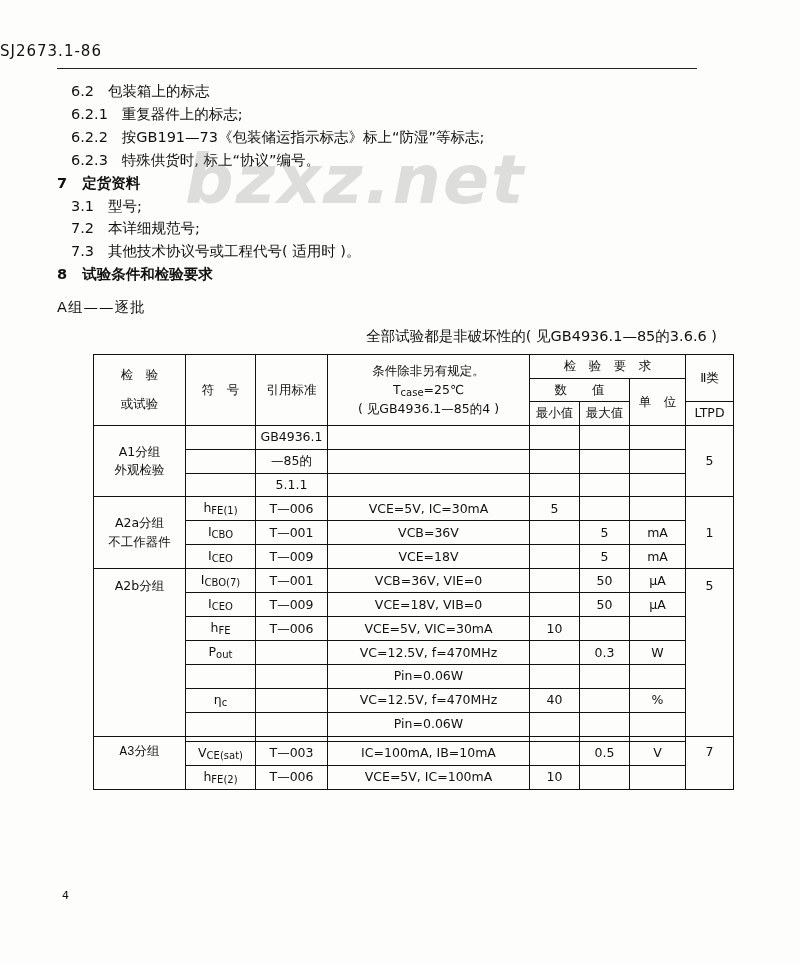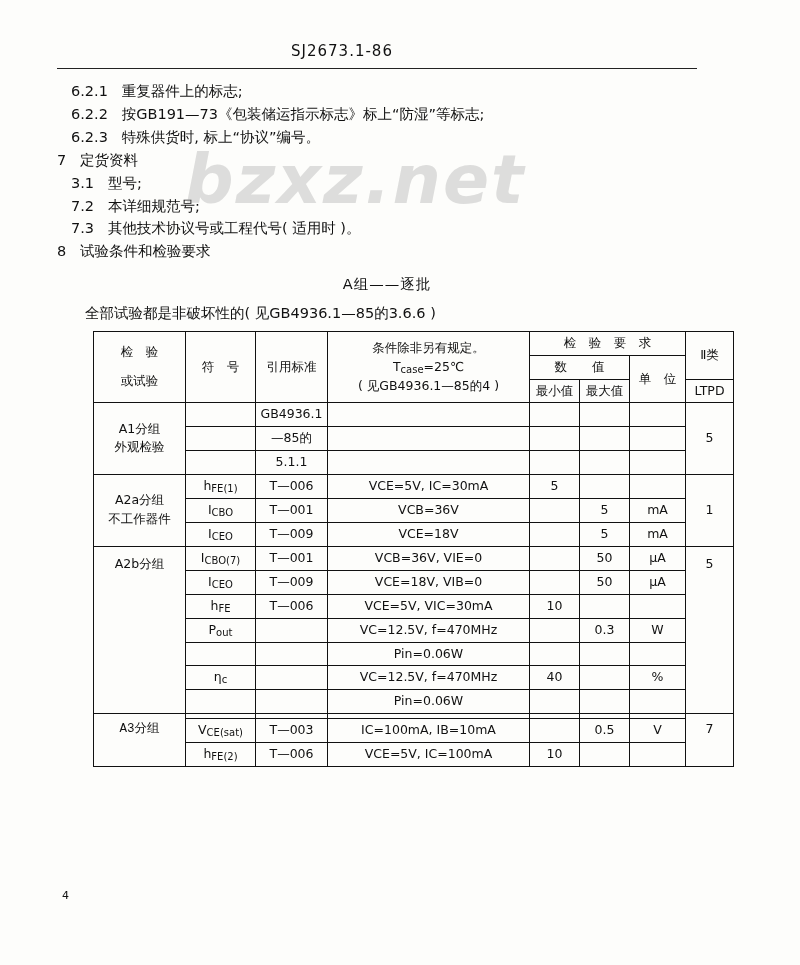--- a/index.html
+++ b/index.html
@@ -41,7 +41,6 @@
     top: 42px;
     left: 0;
     width: 684px;
-    text-align: center;
     font-size: 15px;
     letter-spacing: 1px;
     font-family: "DejaVu Sans", "Liberation Sans", sans-serif;

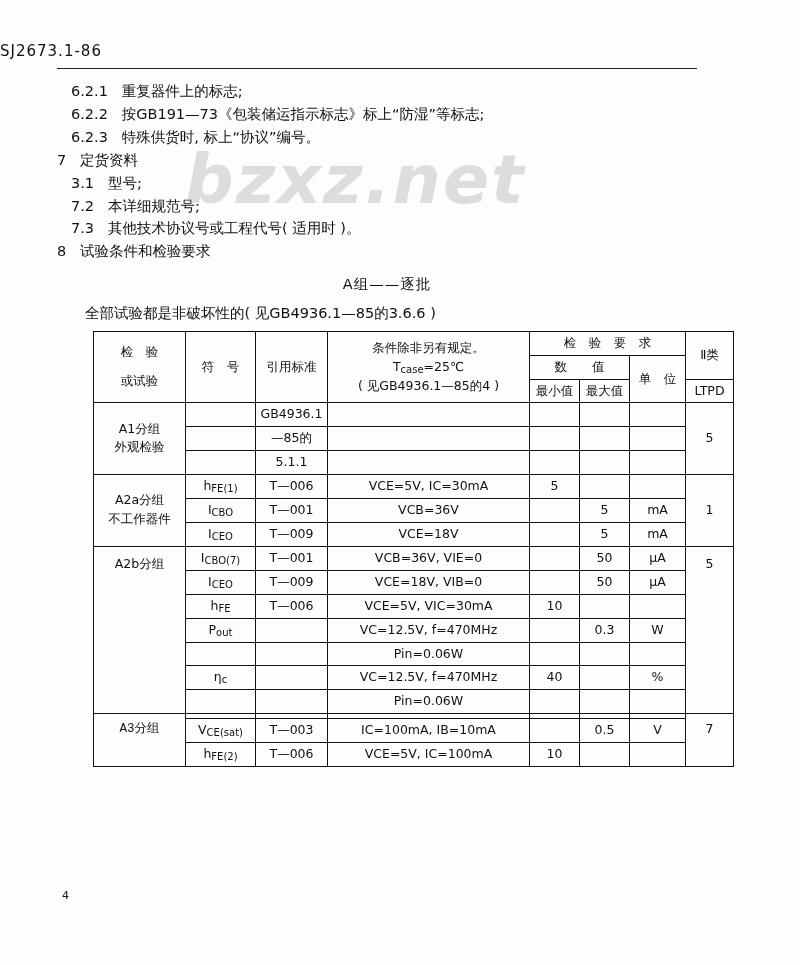--- a/index.html
+++ b/index.html
@@ -122,6 +122,10 @@
 
   <div class="content">
 
+    <div class="ln ind1">
+      <span class="secnum">6.2</span>
+      &nbsp;&nbsp;<span>包装箱上的标志</span>
+    </div>
 
     <div class="ln ind1">
       <span class="secnum">6.2.1</span>

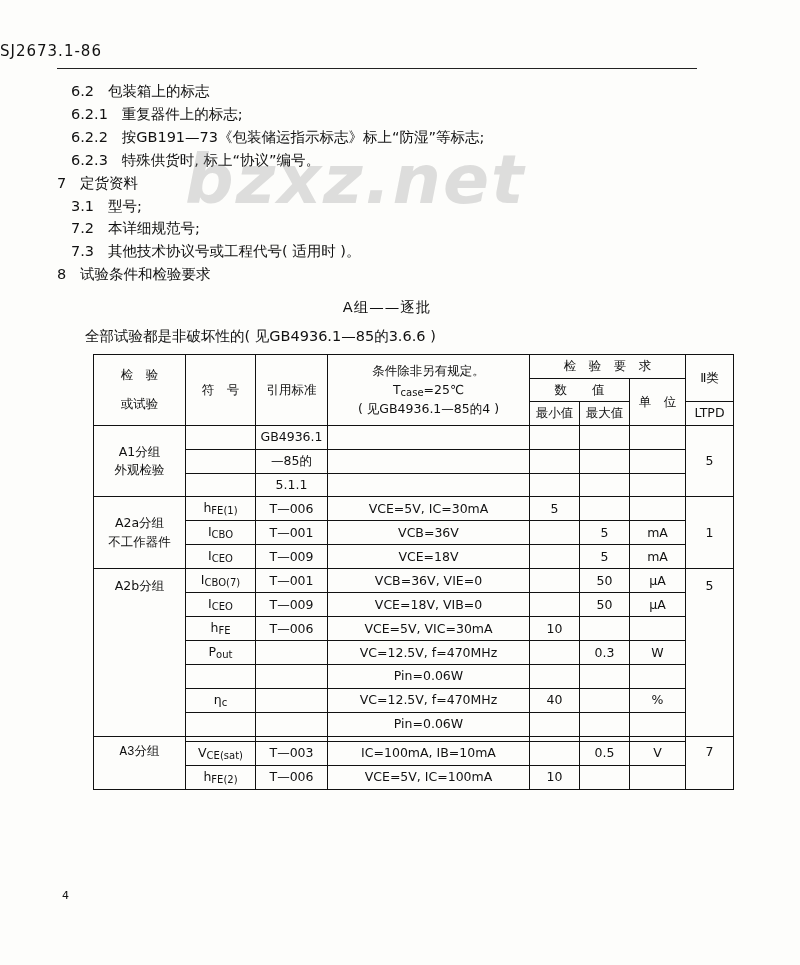--- a/index.html
+++ b/index.html
@@ -64,7 +64,7 @@
   .ln { white-space: nowrap; }
   .ind1 { padding-left: 14px; }
   .secnum { display: inline-block; }
-  .bold { font-weight: normal; }
+  .bold { font-weight: bold; }
   .para {
     text-indent: 28px;
     line-height: 1.6;

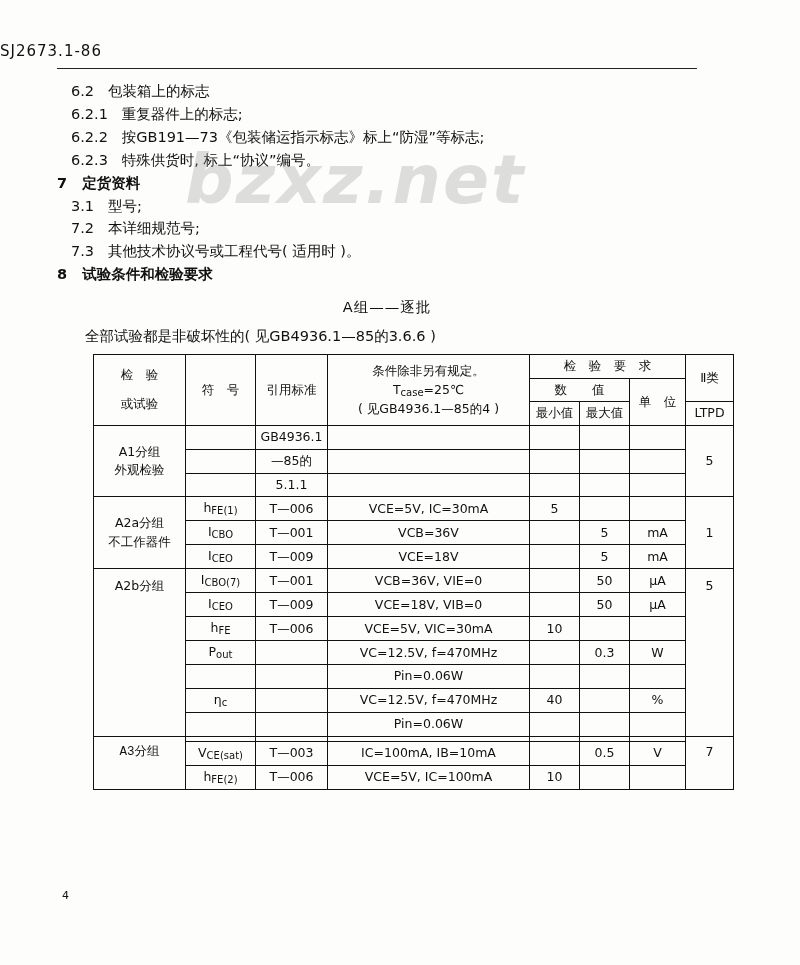--- a/index.html
+++ b/index.html
@@ -71,7 +71,7 @@
     white-space: normal;
   }
   .center-title {
-    text-align: center;
+    text-align: left;
     margin-top: 10px;
     margin-bottom: 6px;
     font-size: 14.5px;

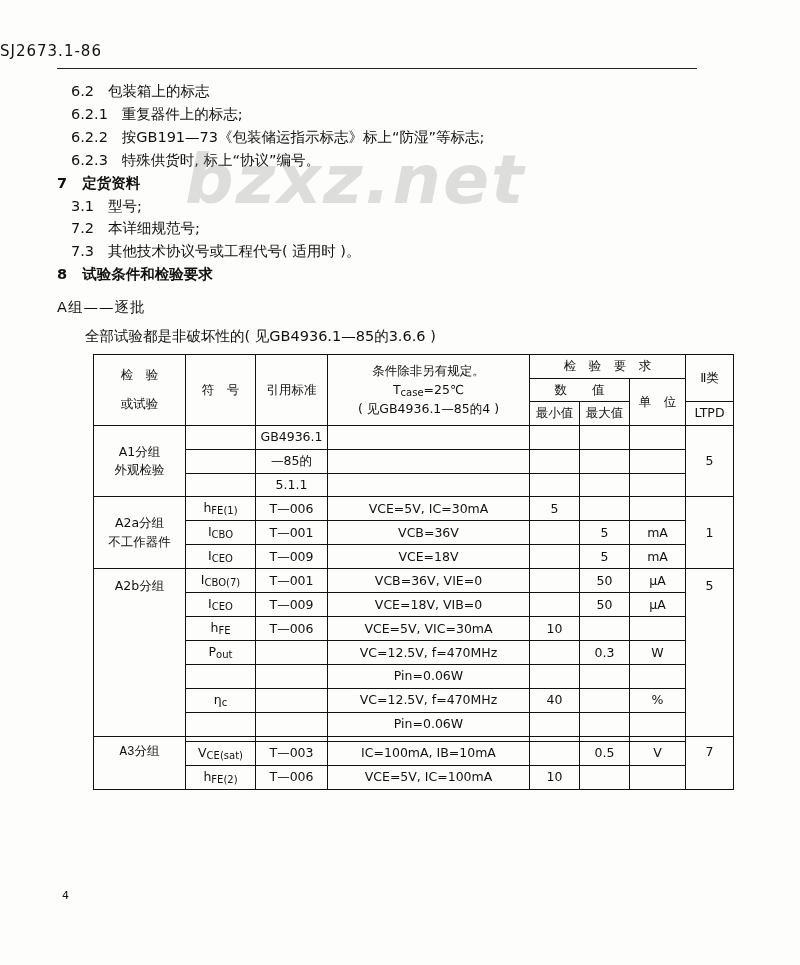--- a/index.html
+++ b/index.html
@@ -80,6 +80,7 @@
   .note-line {
     padding-left: 28px;
     margin-bottom: 6px;
+    text-align: right;
   }
   table.spec {
     border-collapse: collapse;

